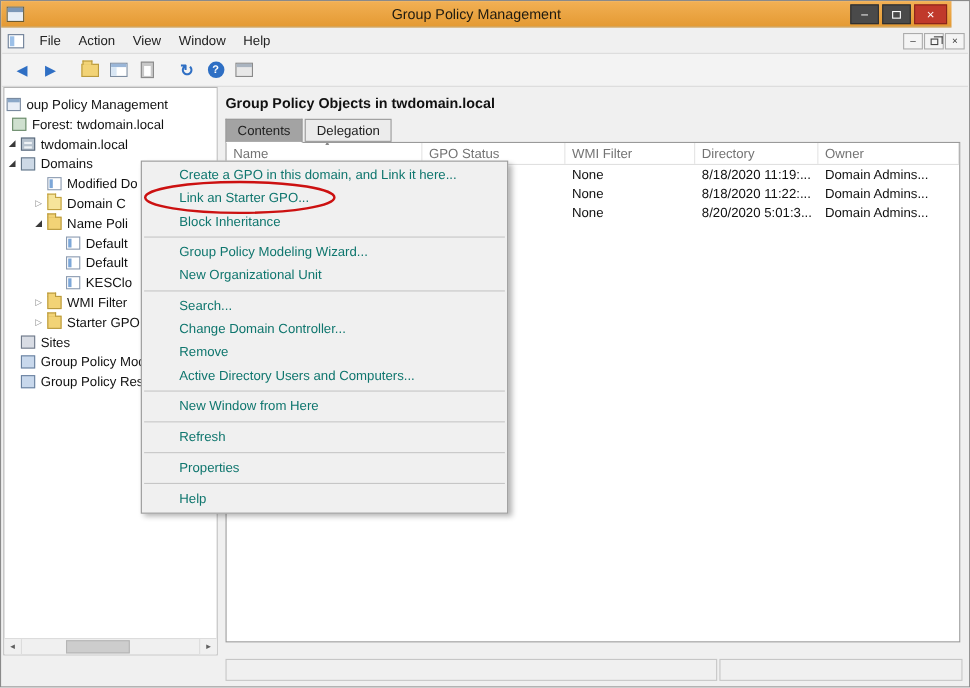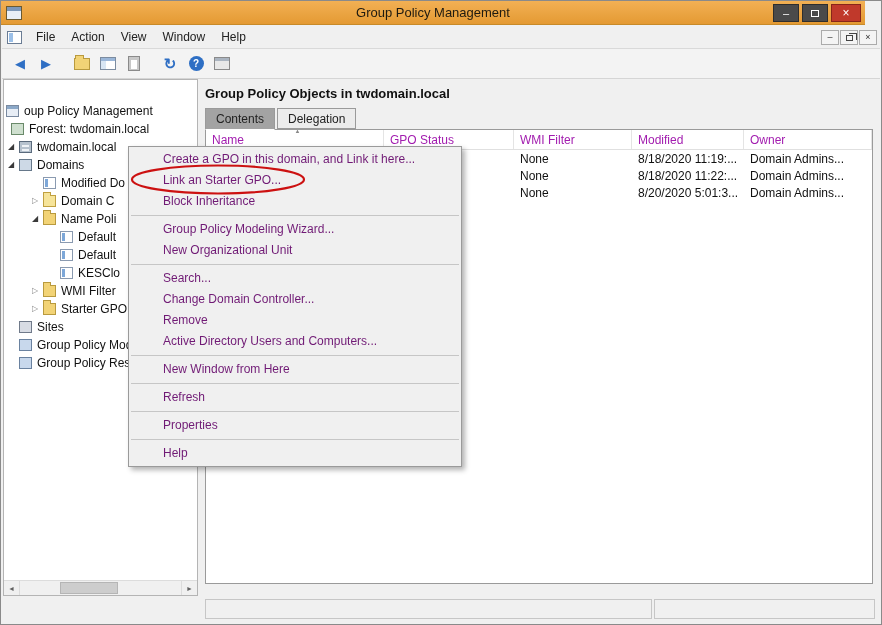--- a/index.html
+++ b/index.html
@@ -59,7 +59,7 @@
   .right-pane { position:absolute; left:200px; right:0; top:0; bottom:0; background:#f0f0f0; }
 
   
-  .tree { padding-top:22px; }
+  .tree { padding-top:6px; }
   .tree-row { display:flex; align-items:center; height:18px; white-space:nowrap; cursor:default; }
   .arrow { width:11px; flex:none; font-size:8px; line-height:1; }
   .arrow.expanded::before { content:"◢"; color:#3a3a3a; }

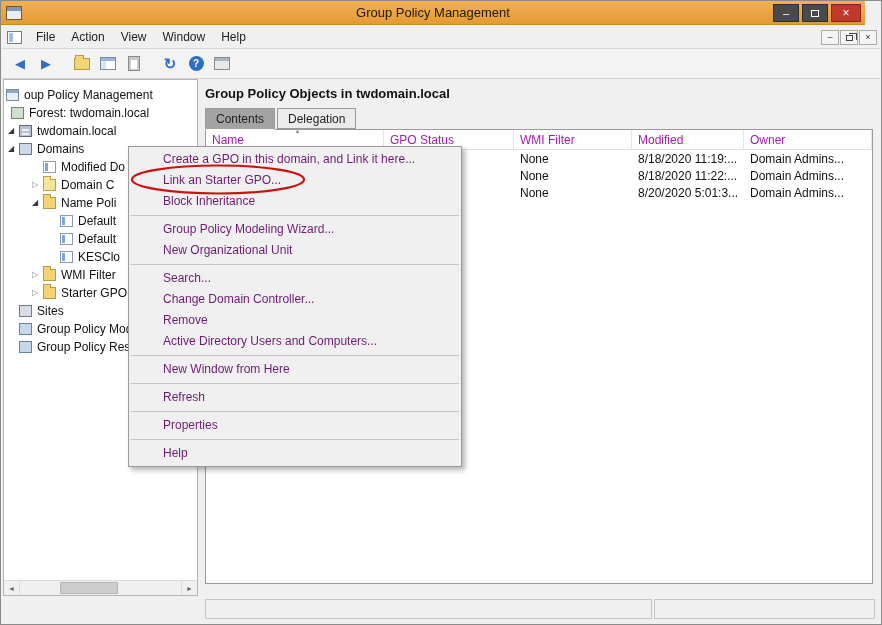--- a/index.html
+++ b/index.html
@@ -96,7 +96,7 @@
   .tab.active { background:#a3a3a3; height:22px; border-bottom:1px solid #fff; position:relative; z-index:3; }
   .list-box { position:absolute; top:50px; left:3px; right:7px; bottom:12px; border:1px solid #9a9a9a; background:#fff; overflow:hidden; }
   .lh-row { display:flex; height:20px; border-bottom:1px solid #e0e0e0; background:#fff; }
-  .lh { position:relative; padding:3px 4px 0 6px; color:#a21caf; border-right:1px solid #e4e4e4; white-space:nowrap; overflow:hidden; }
+  .lh { position:relative; padding:3px 4px 0 6px; color:#737373; border-right:1px solid #e4e4e4; white-space:nowrap; overflow:hidden; }
   .sort::before { content:"▲"; position:absolute; left:50%; top:-2px; font-size:6px; color:#888; }
   .c-name { width:178px; } .c-status { width:130px; } .c-wmi { width:118px; } .c-mod { width:112px; } .c-owner { flex:1; }
   .lr { display:flex; height:17px; align-items:center; }

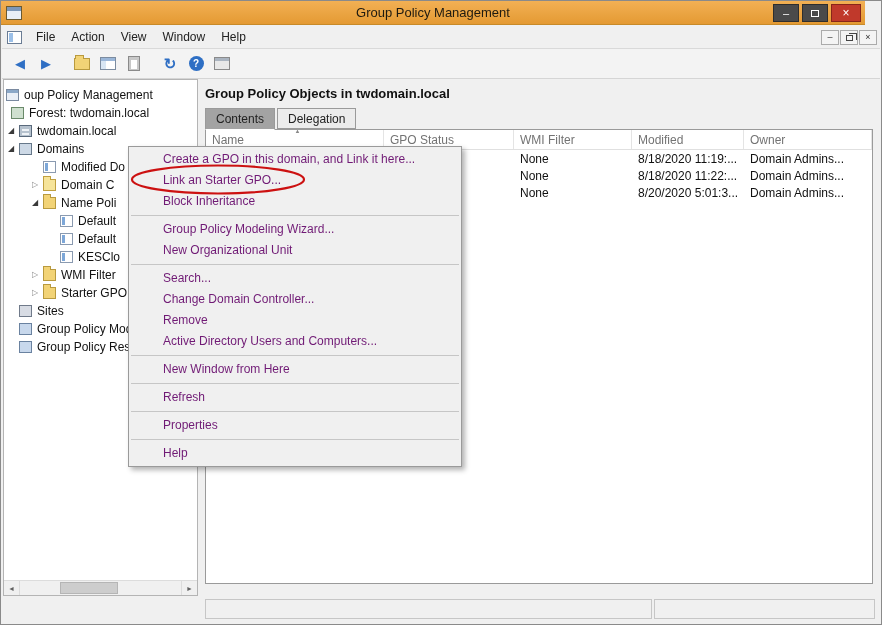--- a/index.html
+++ b/index.html
@@ -277,7 +277,7 @@
           <div class="lh c-name"><span>Name</span><span class="sort"></span></div>
           <div class="lh c-status"><span>GPO Status</span></div>
           <div class="lh c-wmi"><span>WMI Filter</span></div>
-          <div class="lh c-mod"><span>Modified</span></div>
+          <div class="lh c-mod"><span>Directory</span></div>
           <div class="lh c-owner"><span>Owner</span></div>
         </div>
         <div class="lr">

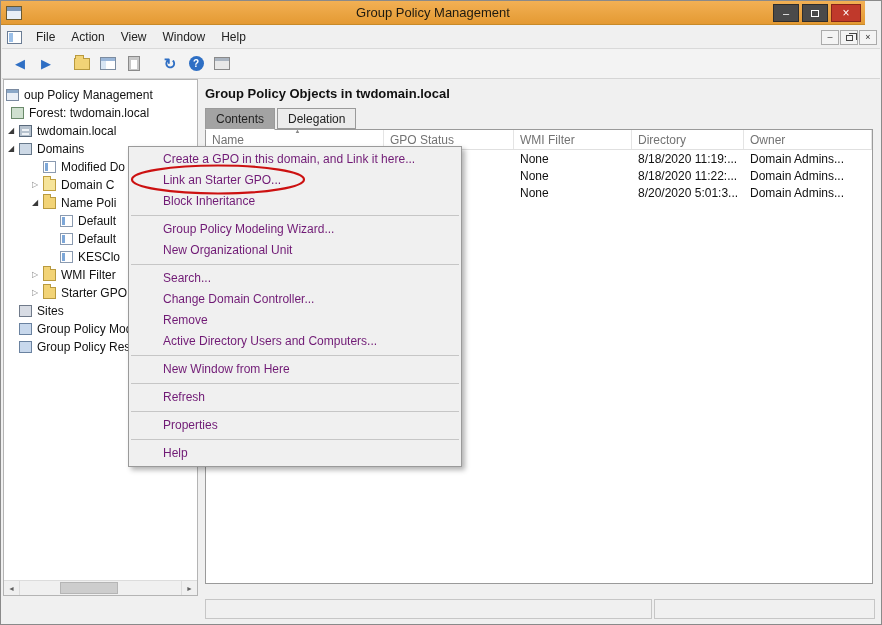--- a/index.html
+++ b/index.html
@@ -110,7 +110,7 @@
   
   .context-menu { position:absolute; left:127px; top:145px; width:334px; background:#f0f0f0;
     border:1px solid #9a9a9a; box-shadow:3px 3px 5px rgba(0,0,0,0.3); z-index:50; padding:2px 0; }
-  .menu-item { height:21px; line-height:21px; padding-left:34px; color:#701a75; white-space:nowrap; cursor:default; }
+  .menu-item { height:21px; line-height:21px; padding-left:34px; color:#0f766e; white-space:nowrap; cursor:default; }
   .menu-sep { height:0; border-top:1px solid #c6c6c6; margin:3px 2px; }
 
   

